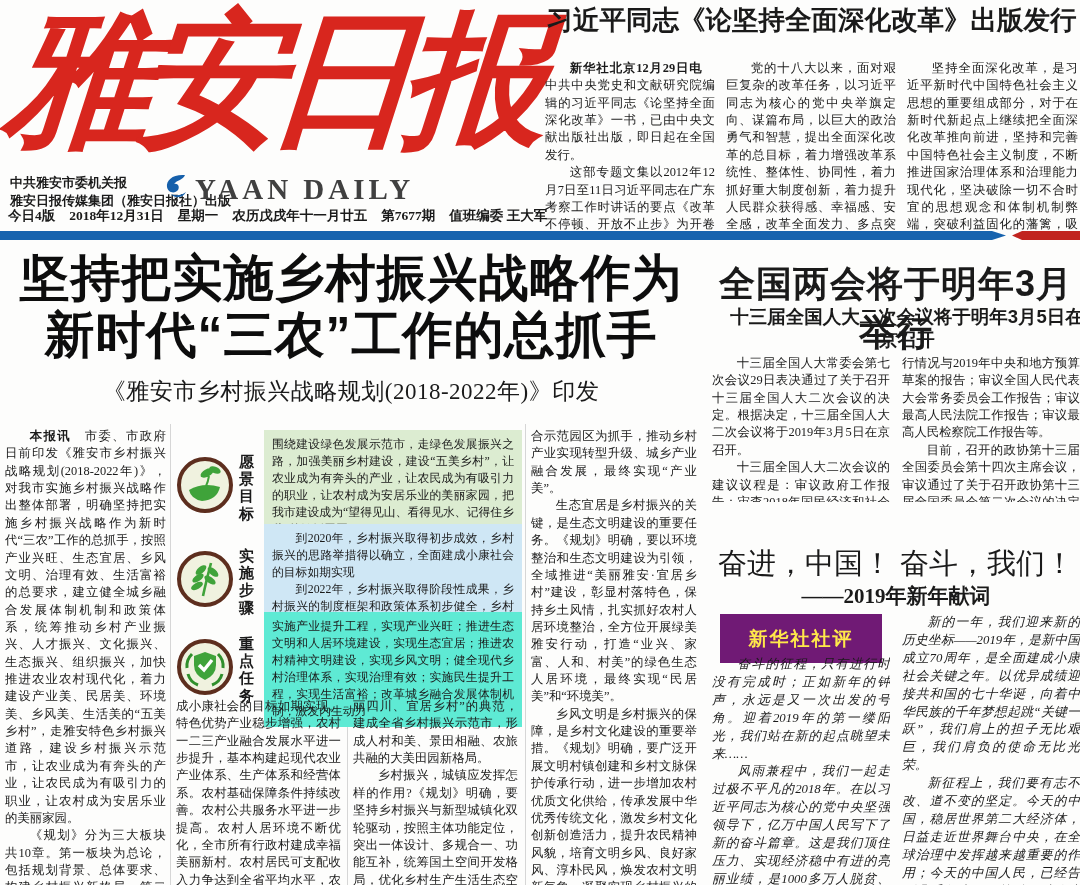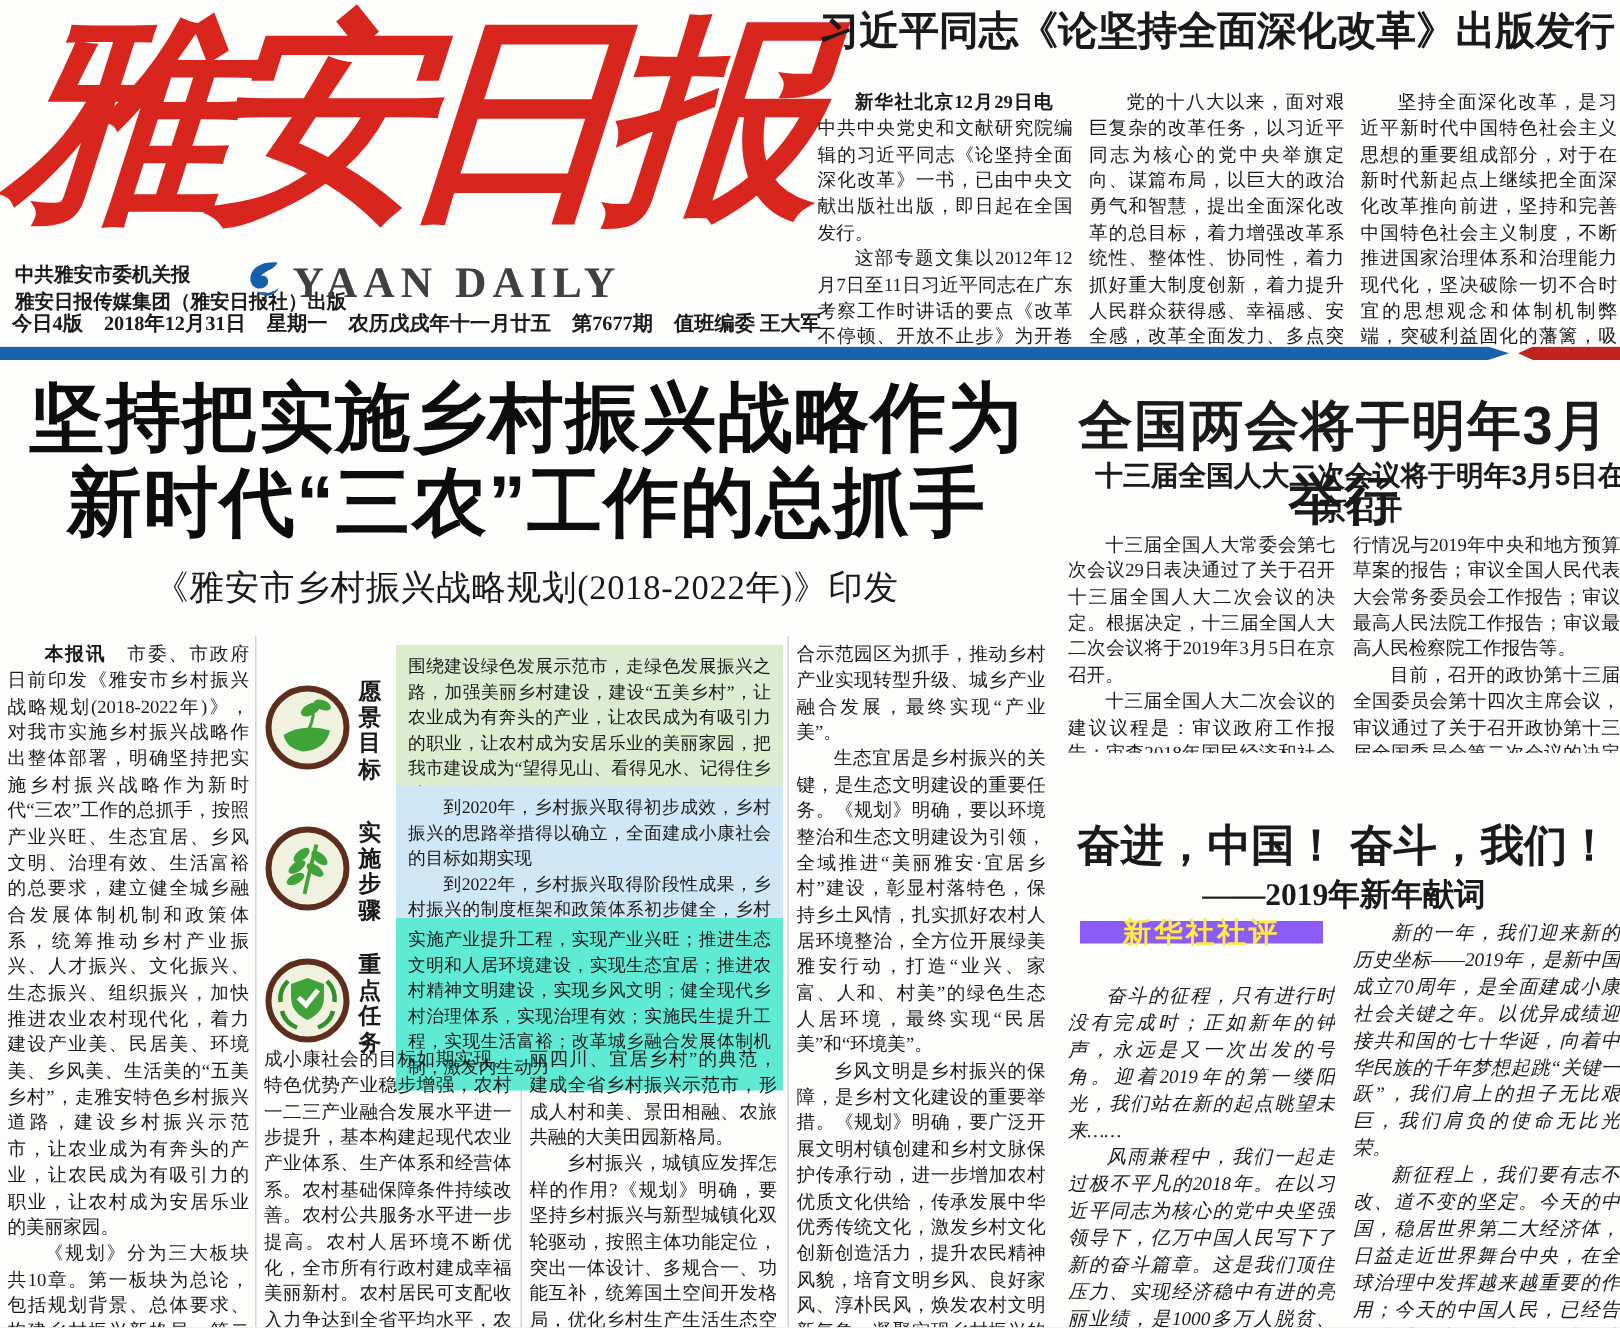--- a/index.html
+++ b/index.html
@@ -79,7 +79,7 @@
   .npc-c1 { left:0; top:107px; width:178px; height:147px; }
   .npc-c2 { left:190px; top:107px; width:178px; height:147px; }
   .ed-title { position:absolute; top:296px; width:100%; text-align:center;
-    font-family:"Liberation Sans",sans-serif; font-size:29px; font-weight:700; }
+    font-family:"Liberation Sans",sans-serif; font-size:29px; font-weight:400; }
   .ed-sub { position:absolute; top:334px; width:100%; text-align:center; font-size:21px; font-weight:bold; }
   .ed-badge { position:absolute; left:8px; top:366px; width:162px; height:15px;
     background:#8b5cf6; color:#ffe84a; font-size:19px; font-weight:bold;

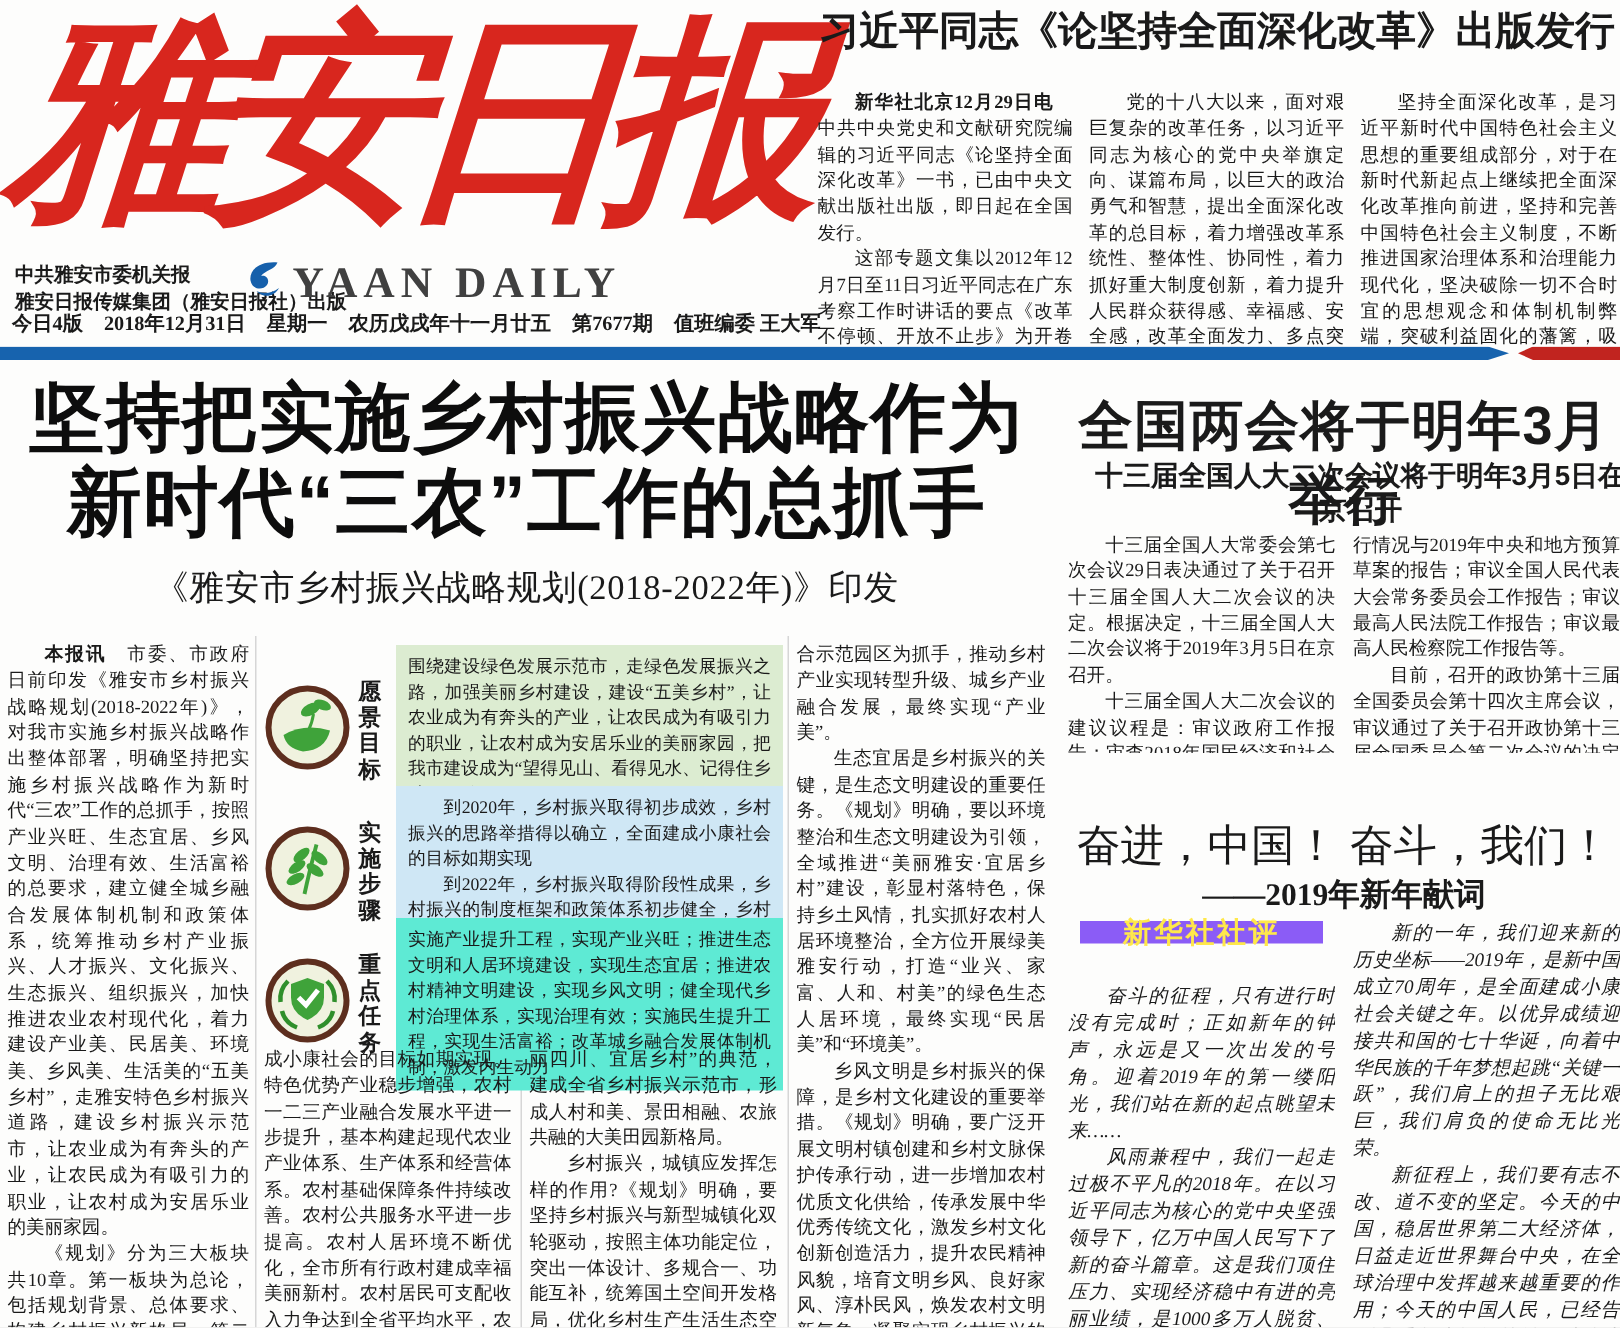--- a/index.html
+++ b/index.html
@@ -81,8 +81,8 @@
   .ed-title { position:absolute; top:296px; width:100%; text-align:center;
     font-family:"Liberation Sans",sans-serif; font-size:29px; font-weight:400; }
   .ed-sub { position:absolute; top:334px; width:100%; text-align:center; font-size:21px; font-weight:bold; }
-  .ed-badge { position:absolute; left:8px; top:366px; width:162px; height:15px;
-    background:#8b5cf6; color:#ffe84a; font-size:19px; font-weight:bold;
+  .ed-badge { position:absolute; left:8px; top:366px; width:162px; height:49px;
+    background:#701a75; color:#ffe84a; font-size:19px; font-weight:bold;
     display:flex; align-items:center; justify-content:center; letter-spacing:2px;
     font-family:"Liberation Sans",sans-serif; }
   .ed-c1 { left:0; top:408px; width:178px; height:229px; font-size:12.8px; font-style:italic; }

